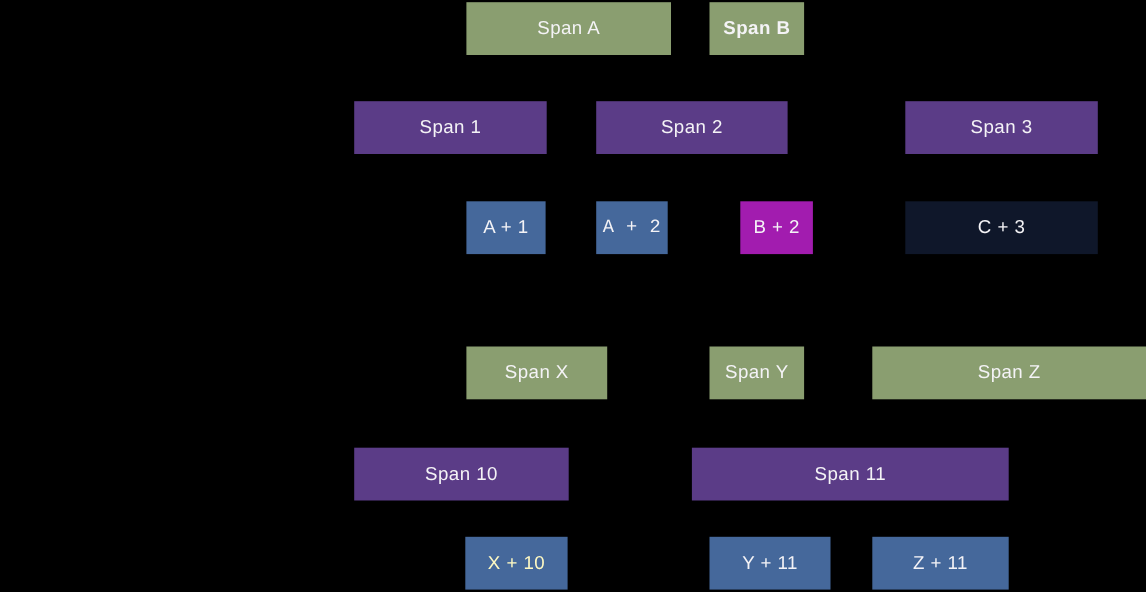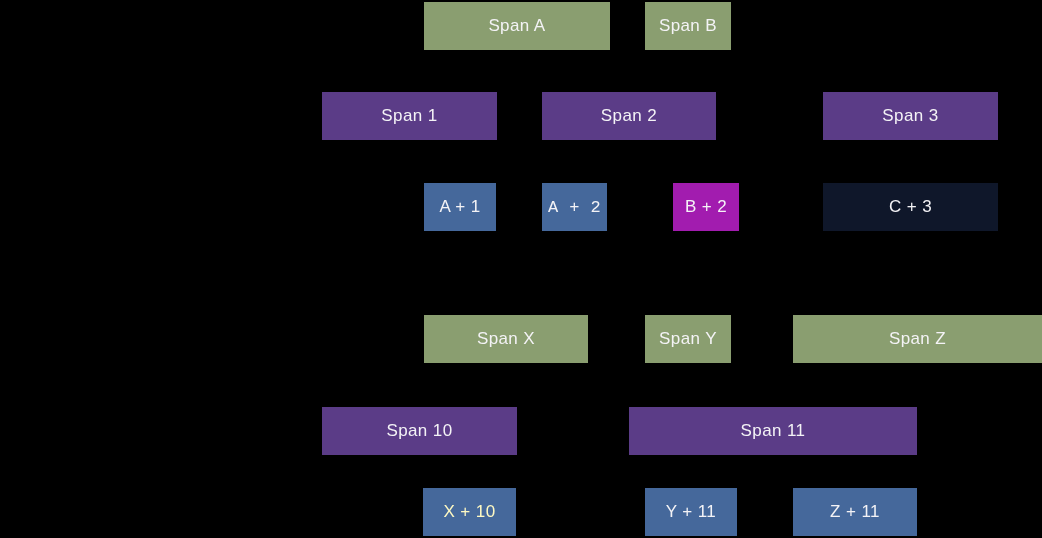--- a/index.html
+++ b/index.html
@@ -38,7 +38,7 @@
       <span class="span-label" style="color: rgb(244, 243, 246);">Span A</span>
     </div>
     <div class="span-bar" style="left: 645px; top: 2px; width: 86px; height: 48px; background: rgb(138, 158, 112);">
-      <span class="span-label" style="color: rgb(244, 243, 246);">Span B</span>
+      <span class="span-label" style="color: rgb(244, 243, 246); font-weight: bold;">Span B</span>
     </div>
     <div class="span-bar" style="left: 322px; top: 92px; width: 175px; height: 48px; background: rgb(91, 60, 135);">
       <span class="span-label" style="color: rgb(244, 243, 246);">Span 1</span>

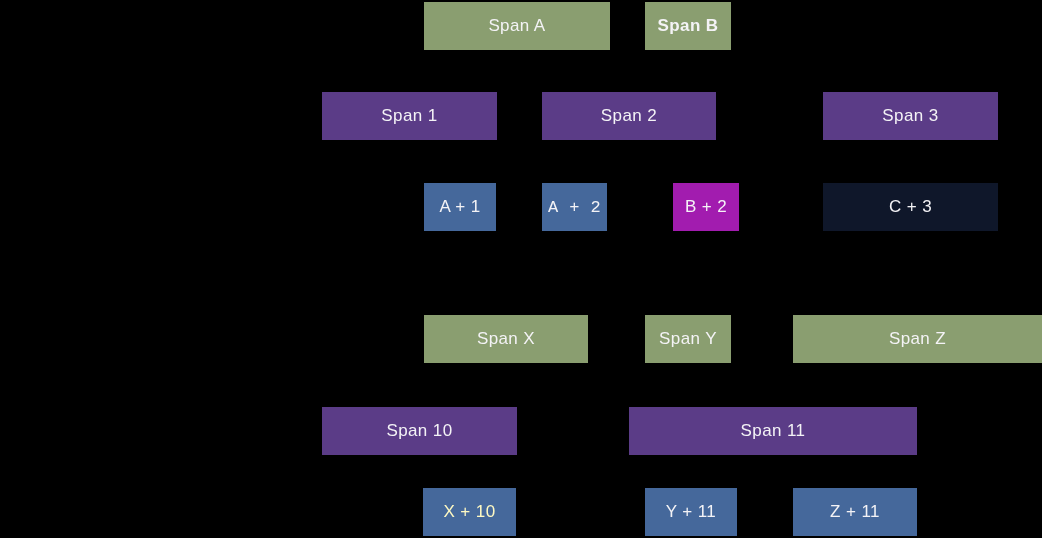--- a/index.html
+++ b/index.html
@@ -61,7 +61,7 @@
     <div class="span-bar" style="left: 823px; top: 183px; width: 175px; height: 48px; background: #0f172a;">
       <span class="span-label" style="color: rgb(244, 243, 246);">C + 3</span>
     </div>
-    <div class="span-bar" style="left: 424px; top: 315px; width: 164px; height: 48px; background: rgb(138, 158, 112);">
+    <div class="span-bar" style="left: 424px; top: 315px; width: 128px; height: 48px; background: rgb(138, 158, 112);">
       <span class="span-label" style="color: rgb(244, 243, 246);">Span X</span>
     </div>
     <div class="span-bar" style="left: 645px; top: 315px; width: 86px; height: 48px; background: rgb(138, 158, 112);">

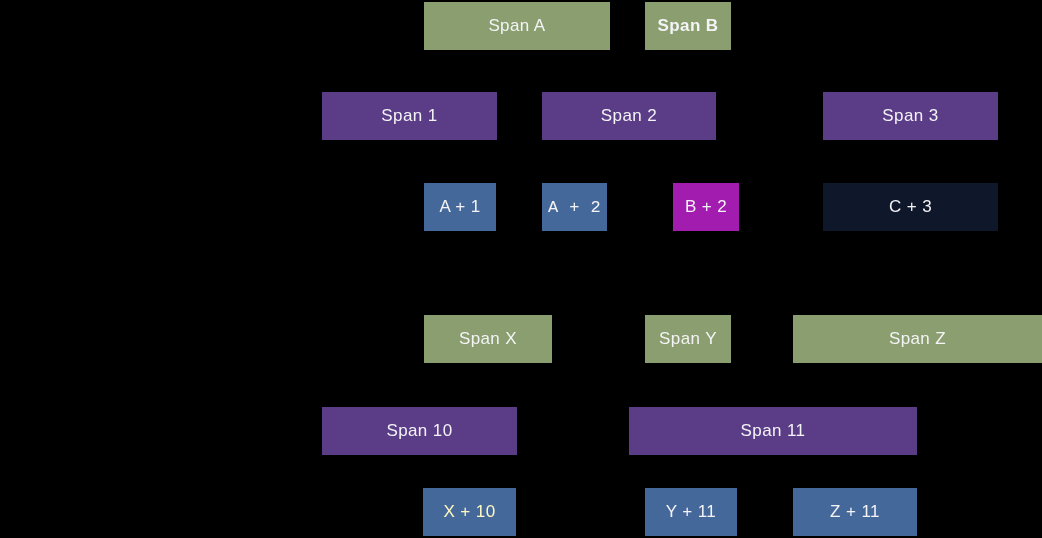--- a/index.html
+++ b/index.html
@@ -79,7 +79,7 @@
     <div class="span-bar" style="left: 423px; top: 488px; width: 93px; height: 48px; background: rgb(69, 104, 155);">
       <span class="span-label" style="color: #fef9c3;">X + 10</span>
     </div>
-    <div class="span-bar" style="left: 645px; top: 488px; width: 92px; height: 48px; background: rgb(69, 104, 155);">
+    <div class="span-bar" style="left: 645px; top: 488px; width: 110px; height: 48px; background: rgb(69, 104, 155);">
       <span class="span-label" style="color: rgb(244, 243, 246);">Y + 11</span>
     </div>
     <div class="span-bar" style="left: 793px; top: 488px; width: 124px; height: 48px; background: rgb(69, 104, 155);">

